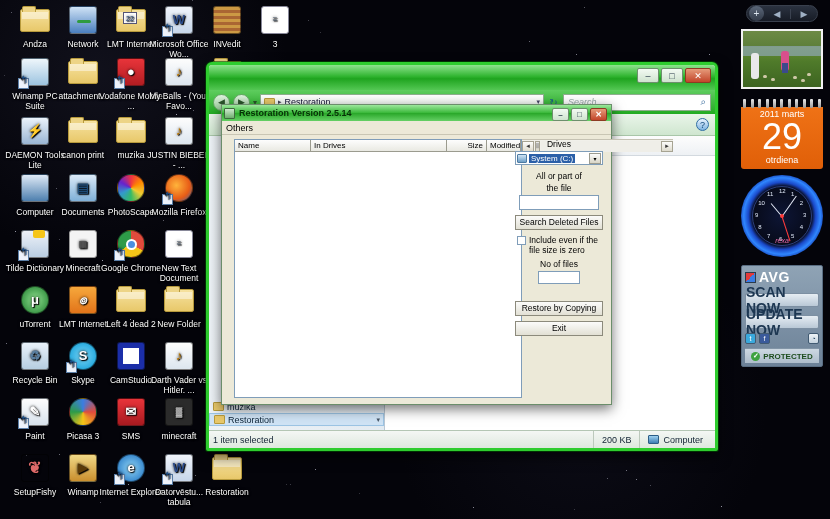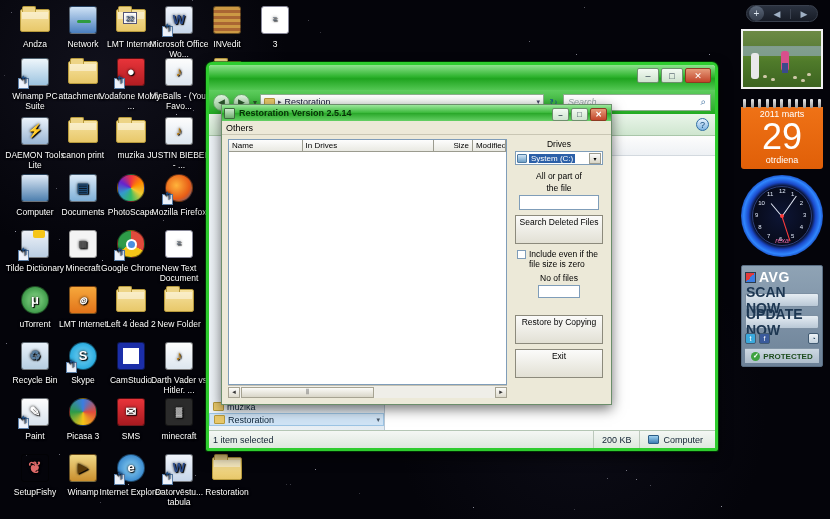--- a/index.html
+++ b/index.html
@@ -119,7 +119,7 @@
   .rt-icon { width:11px; height:11px; background:linear-gradient(#cfe9cf,#6eae6e); border:1px solid #3d6b3d; border-radius:1px; }
   #rest-menu { height:14px; background:#ece9d8; border-bottom:1px solid #c9c6b4; display:flex; align-items:center; padding:0 4px; font-size:9px; color:#000; }
   #rest-body { position:absolute; left:0; top:30px; right:0; bottom:0; display:flex; }
-  #rest-left { width:289px; padding:4px 4px 6px 6px; display:flex; flex-direction:column; }
+  #rest-left { width:289px; padding:4px 4px 6px 12px; display:flex; flex-direction:row; }
   #lv { flex:1; background:#fff; border:1px solid #7f9db9; display:flex; flex-direction:column; }
   #lv-hdr { height:12px; display:flex; background:linear-gradient(#fdfdfd,#e9e9e2); border-bottom:1px solid #9b9b8f; }
   #lv-hdr .col {

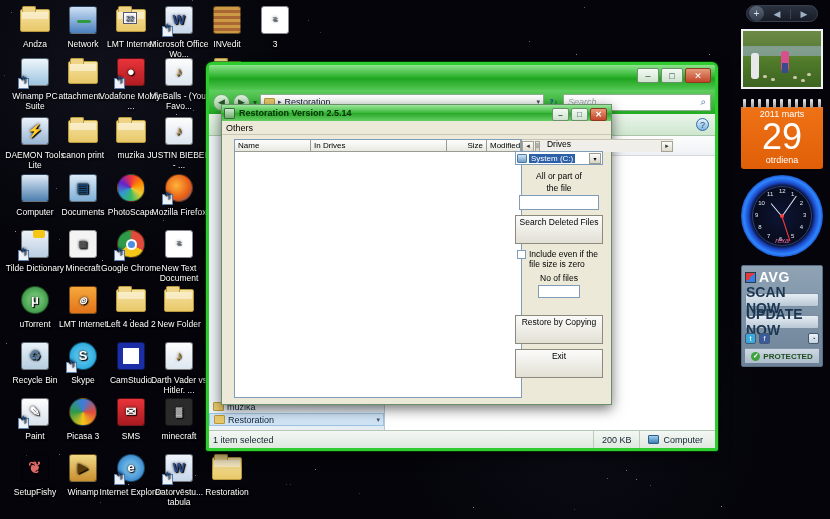--- a/index.html
+++ b/index.html
@@ -144,7 +144,7 @@
   .txtin { width:80px; height:15px; margin:2px auto 5px auto; background:#fff; border:1px solid #7f9db9; }
   .txtin.small { width:42px; height:13px; }
   .btn {
-    display:block; width:88px; margin:0 auto 5px auto; height:29px;
+    display:block; width:88px; margin:0 auto 5px auto; height:15px;
     background:linear-gradient(#fbfbfa,#e2e0d4); border:1px solid #8c8a7c;
     font-size:8.5px; color:#000; line-height:13px; text-align:center;
   }

